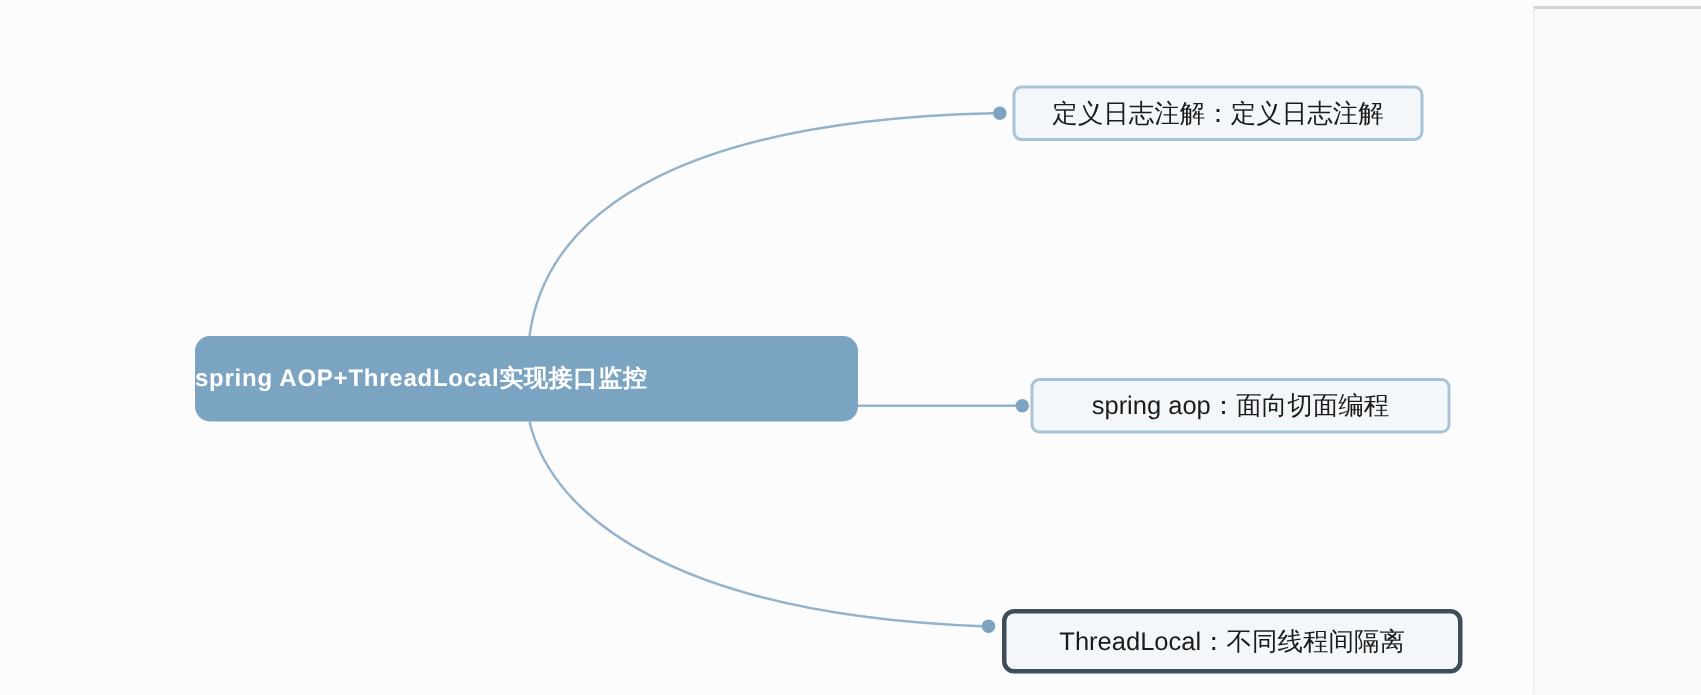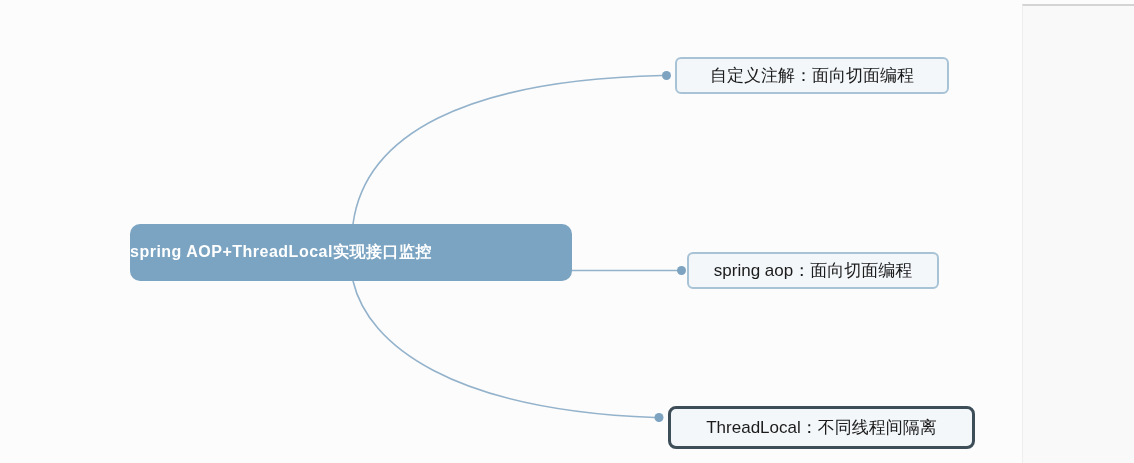--- a/index.html
+++ b/index.html
@@ -105,7 +105,7 @@
   </div>
 
   <div class="child-node pos-1">
-    <span>自定义注解：面向切面编程</span>
+    <span>定义日志注解：定义日志注解</span>
   </div>
 
   <div class="child-node pos-2">

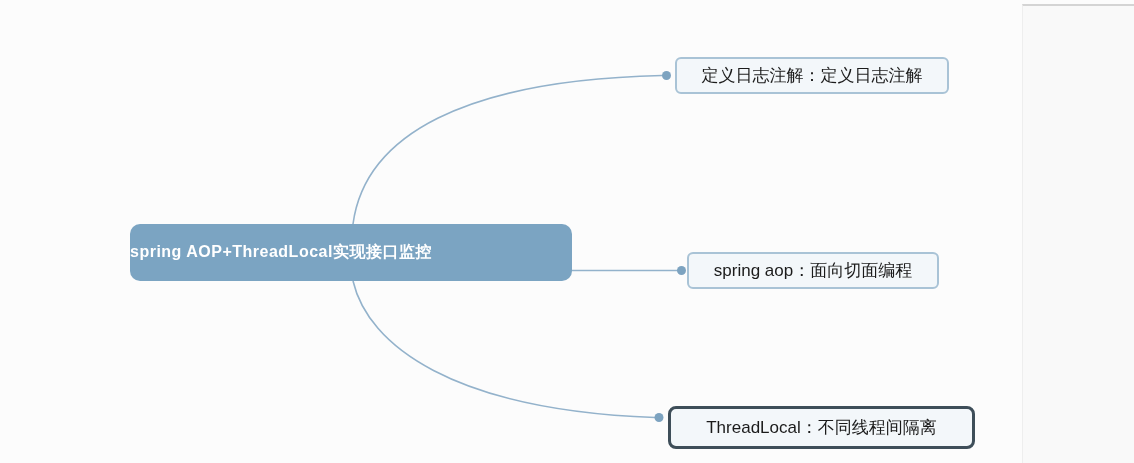--- a/index.html
+++ b/index.html
@@ -65,7 +65,7 @@
     white-space: nowrap;
   }
   .child-node.pos-1 { left: 675px; top: 57px;  width: 274px; height: 37px; }
-  .child-node.pos-2 { left: 687px; top: 252px; width: 252px; height: 37px; }
+  .child-node.pos-2 { left: 687px; top: 252px; width: 280px; height: 37px; }
   .child-node.pos-3 { left: 668px; top: 406px; width: 307px; height: 43px; }
   .child-node.selected {
     border: 3px solid var(--child-selected-border, #3e4e59);

